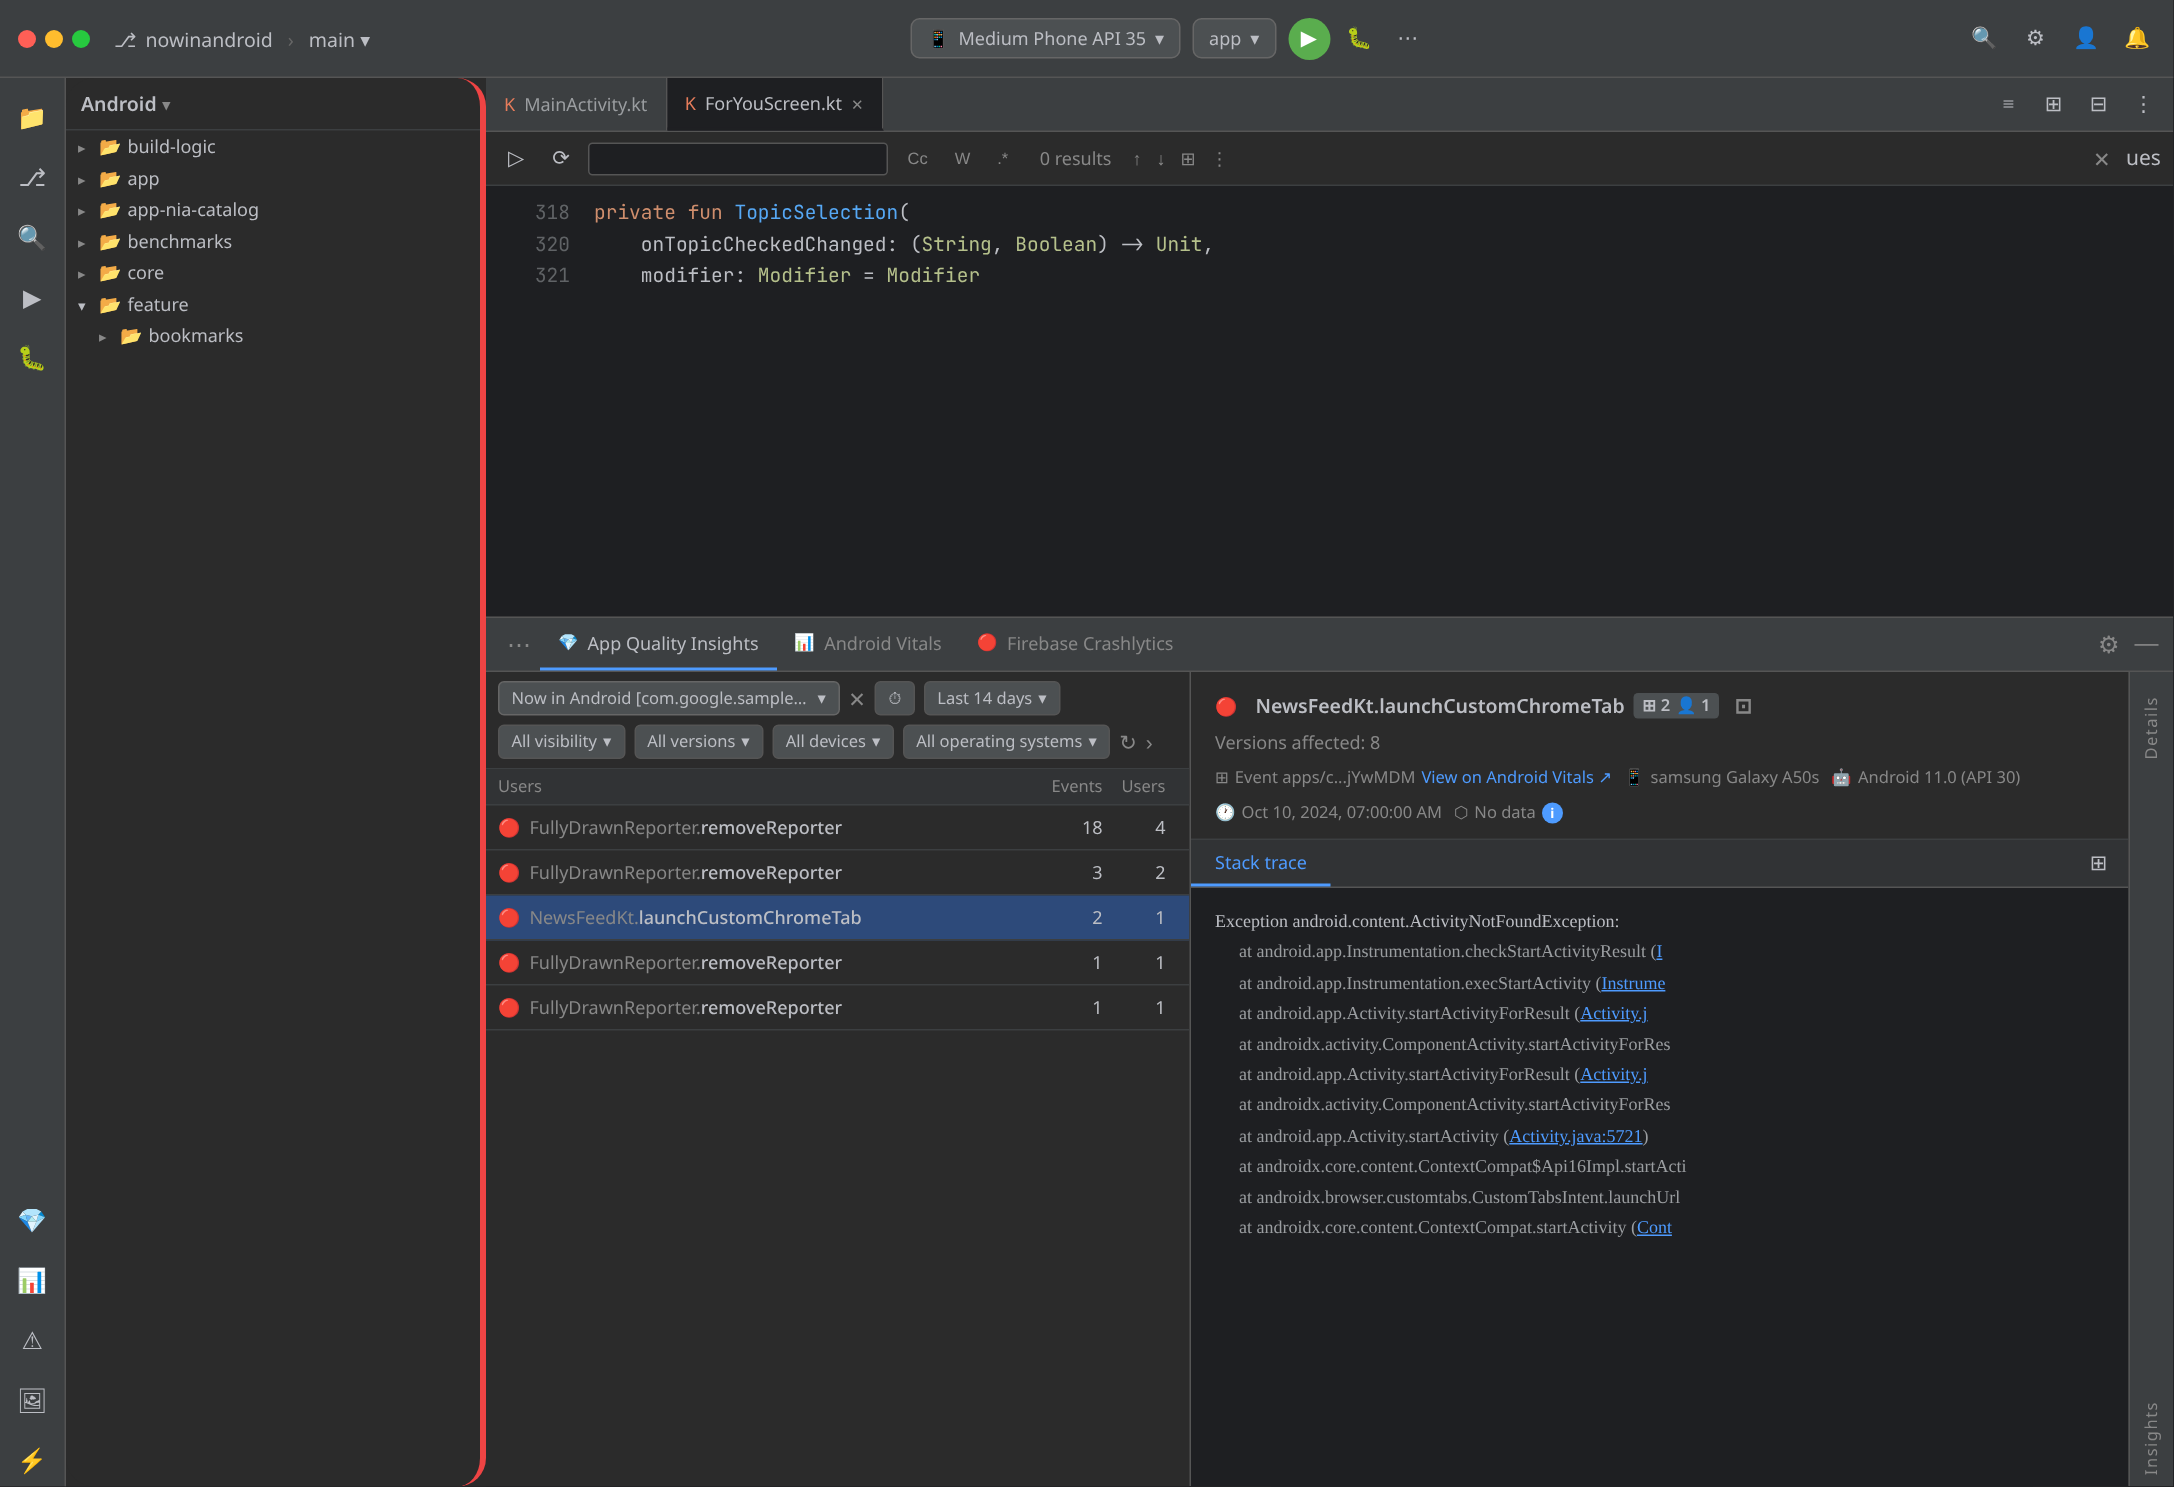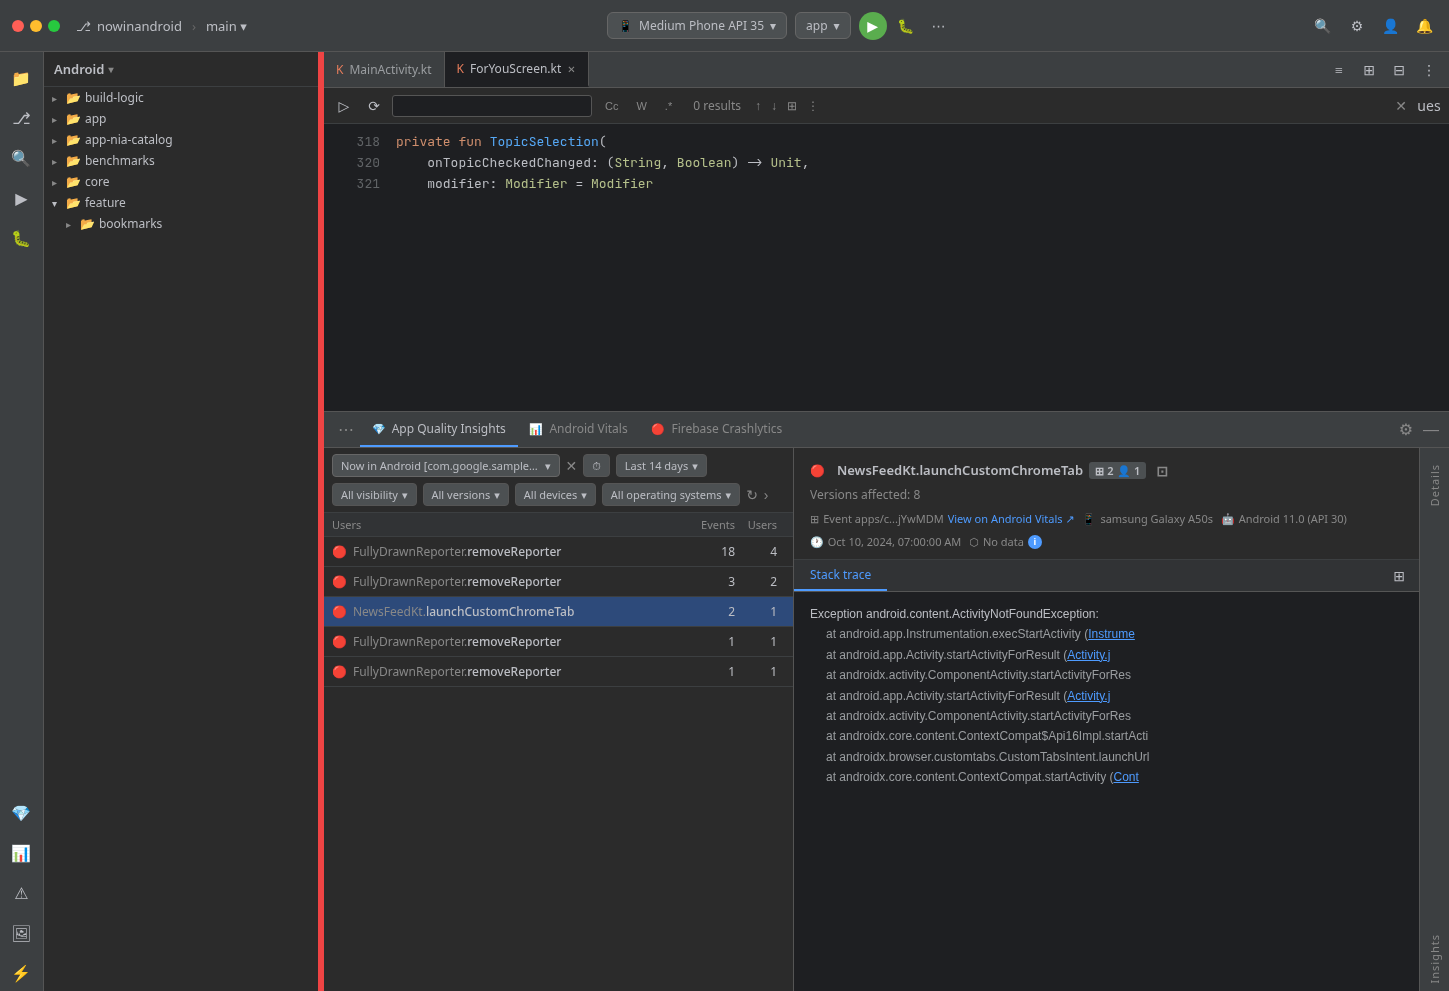--- a/index.html
+++ b/index.html
@@ -83,10 +83,11 @@
     .file-tree {
       width: 280px;
       background: #2b2b2b;
-      border-right: 6px solid #ef4444;
+      border-right: 4px solid #ef4444;
       overflow: hidden;
       display: flex;
       flex-direction: column;
+      border-radius: 19px;
     }
     .file-tree-header {
       display: flex; align-items: center; padding: 8px 10px;

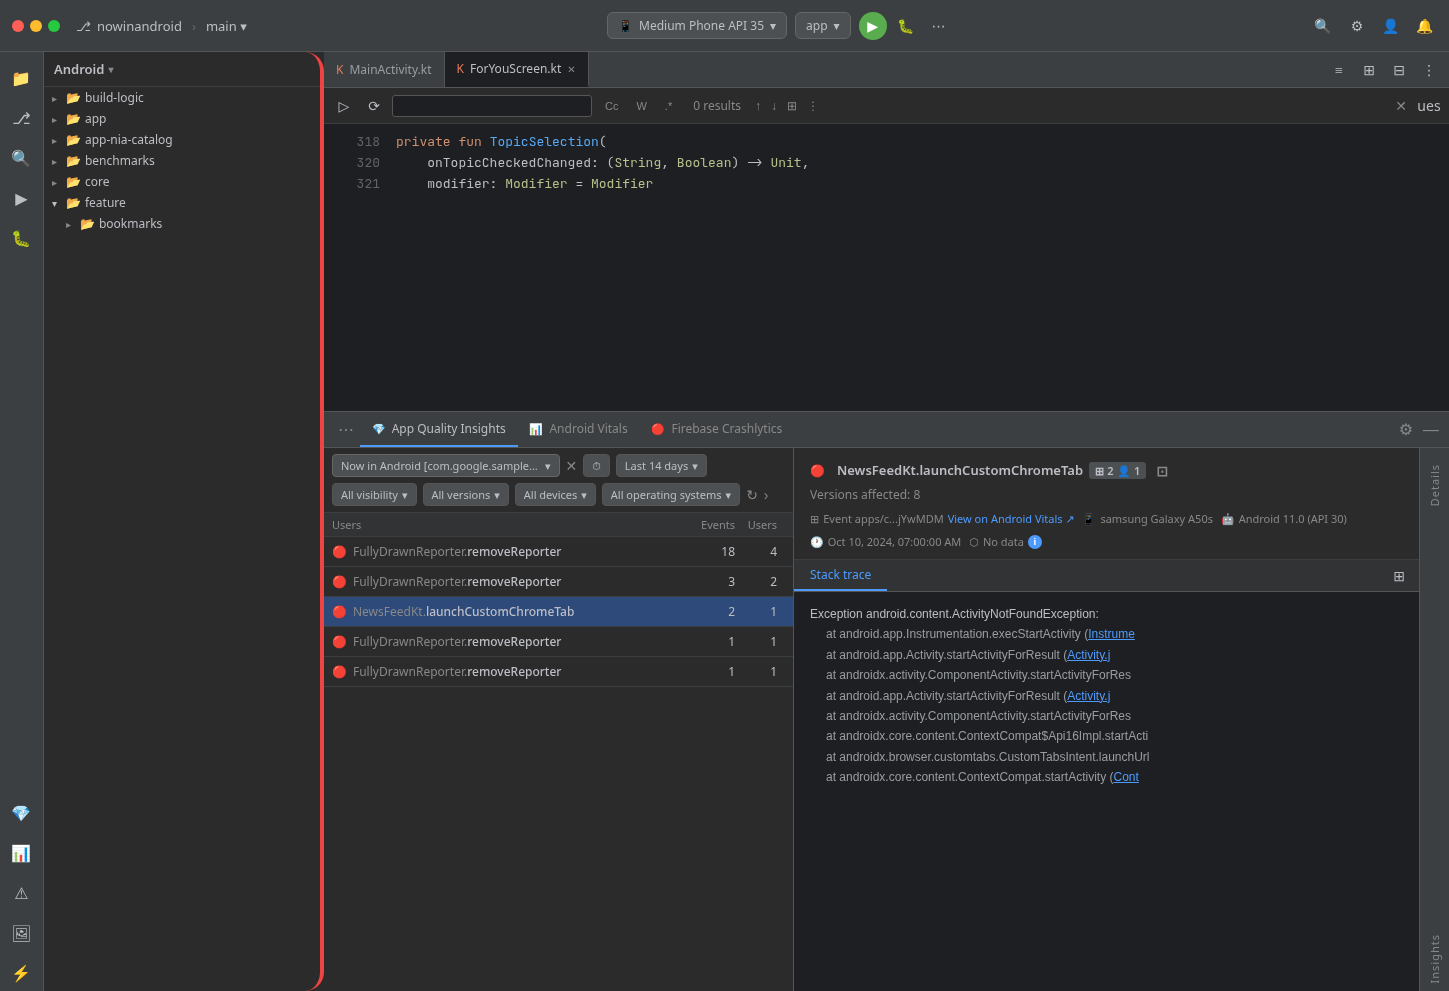--- a/index.html
+++ b/index.html
@@ -308,7 +308,7 @@
 
     .stack-trace {
       flex: 1; overflow-y: auto; padding: 12px 16px;
-      font-family: Liberation Sans, sans-serif;
+      font-family: Liberation Serif, serif;
       font-size: 12px; line-height: 1.7; background: #1e1f22;
     }
     .stack-exception { color: #bcbec4; }

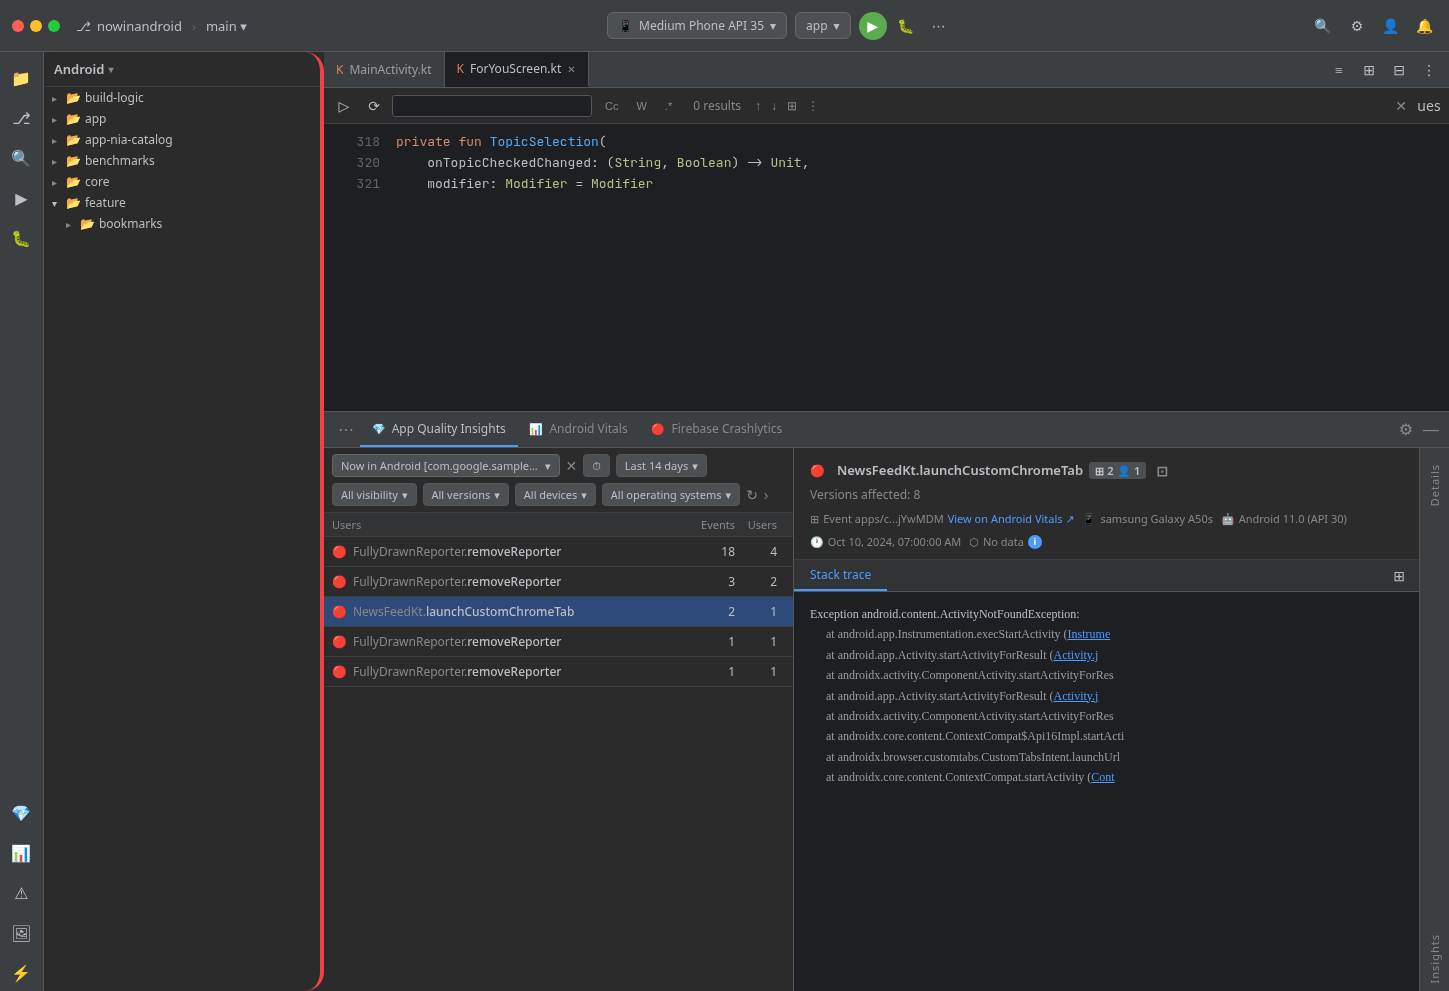--- a/index.html
+++ b/index.html
@@ -680,6 +680,9 @@
           <div class="stack-trace">
             <div class="stack-exception">Exception android.content.ActivityNotFoundException:</div>
             <div class="stack-line">
+              at android.app.Instrumentation.checkStartActivityResult (<span class="stack-link">I</span>
+            </div>
+            <div class="stack-line">
               at android.app.Instrumentation.execStartActivity (<span class="stack-link">Instrume</span>
             </div>
             <div class="stack-line">

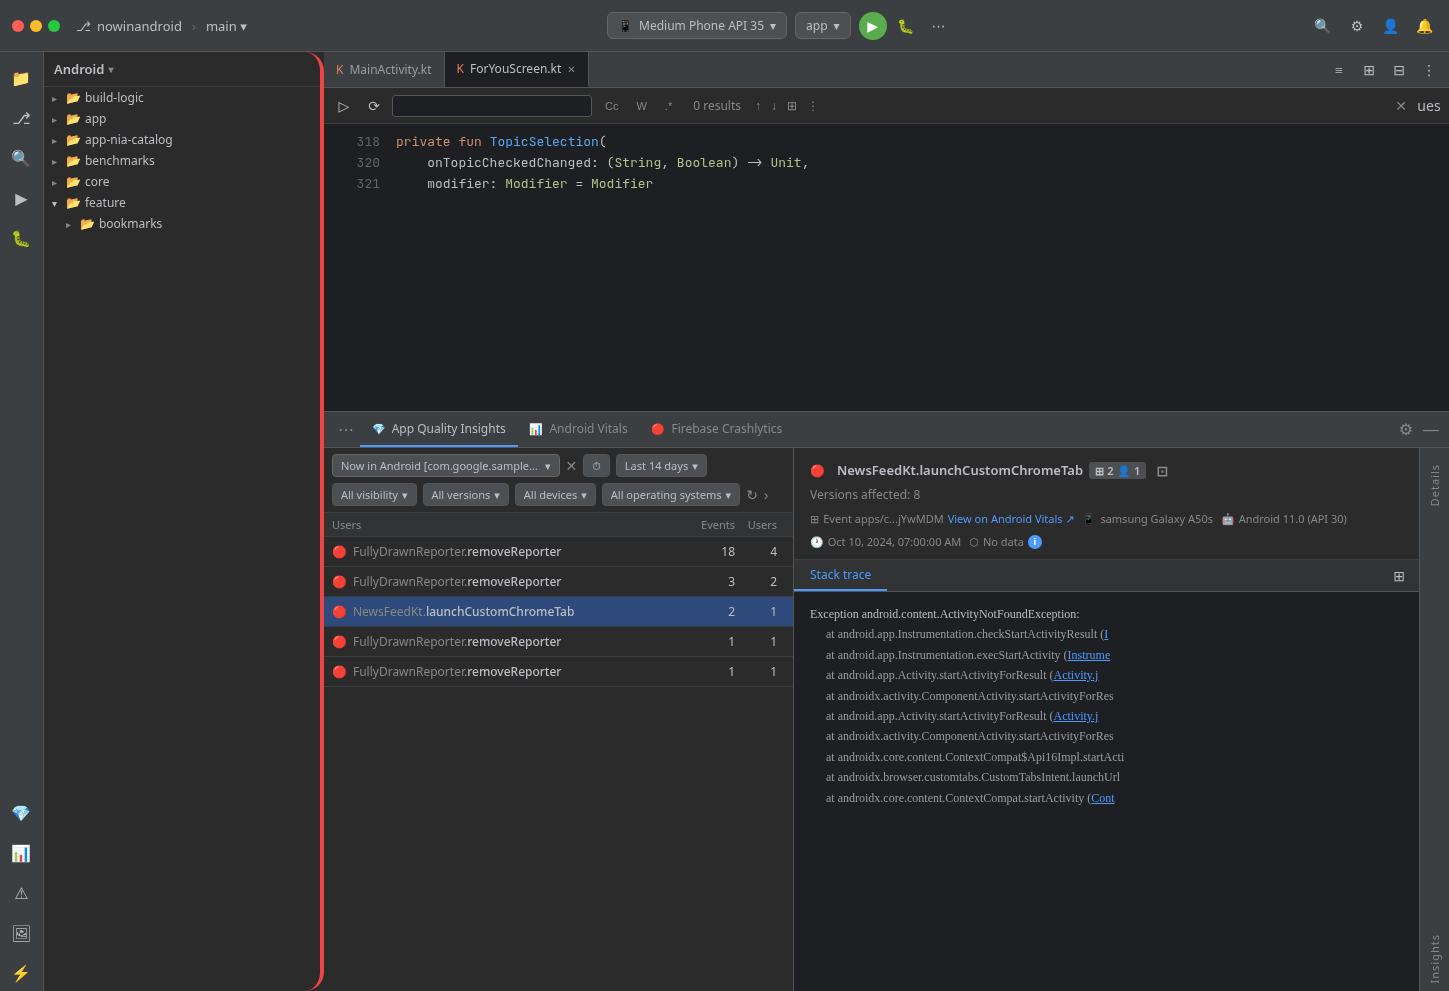--- a/index.html
+++ b/index.html
@@ -698,6 +698,9 @@
               at androidx.activity.ComponentActivity.startActivityForRes
             </div>
             <div class="stack-line">
+              at android.app.Activity.startActivity (<span class="stack-link">Activity.java:5721</span>)
+            </div>
+            <div class="stack-line">
               at androidx.core.content.ContextCompat$Api16Impl.startActi
             </div>
             <div class="stack-line">

